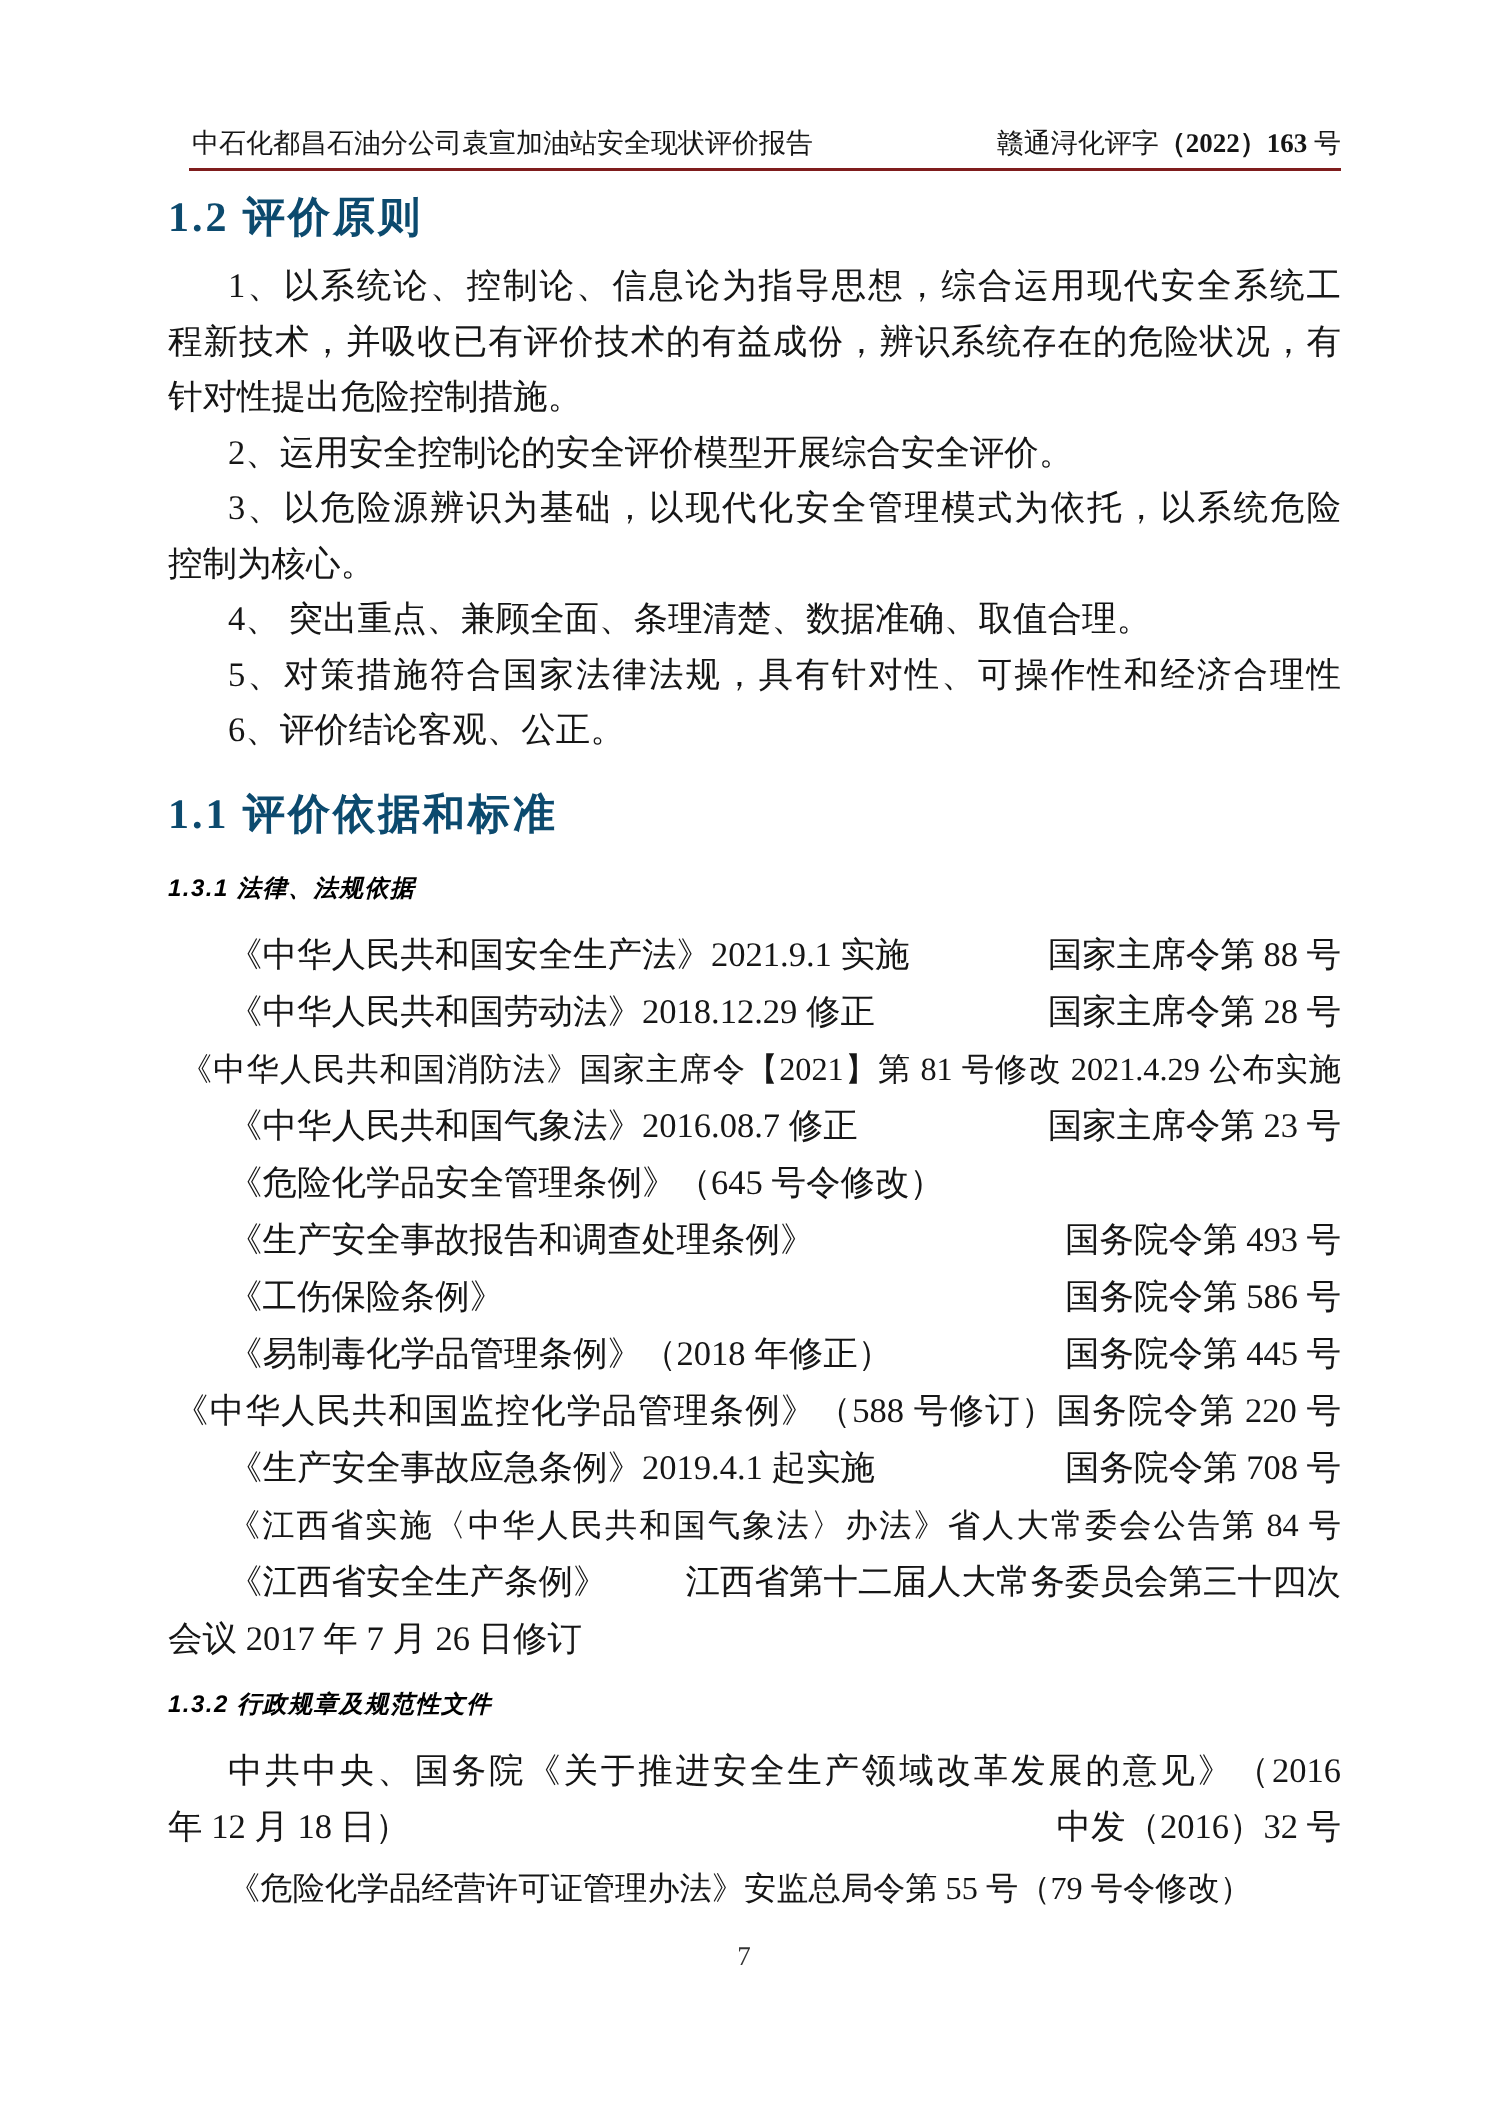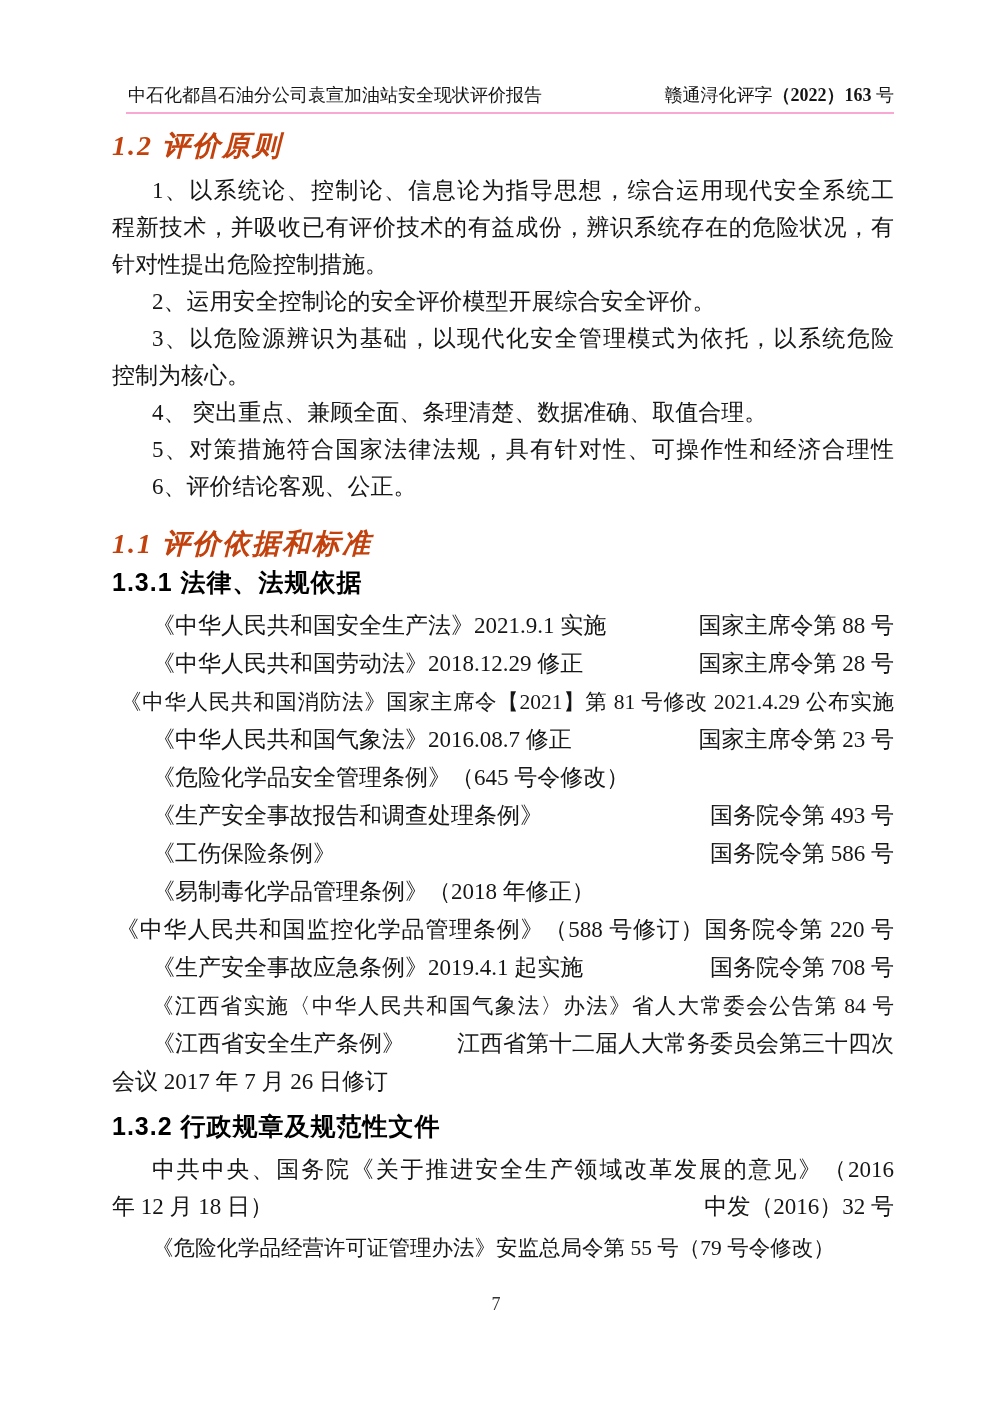--- a/index.html
+++ b/index.html
@@ -18,7 +18,7 @@
   .hdr{
     margin-left:14px;
     padding:0 0 6px 2px;
-    border-bottom:2px solid #f9a8d4;
+    border-bottom:2px solid #7f1d1d;
     display:flex;justify-content:space-between;align-items:center;
     font-size:18px;line-height:22px;white-space:nowrap;
   }

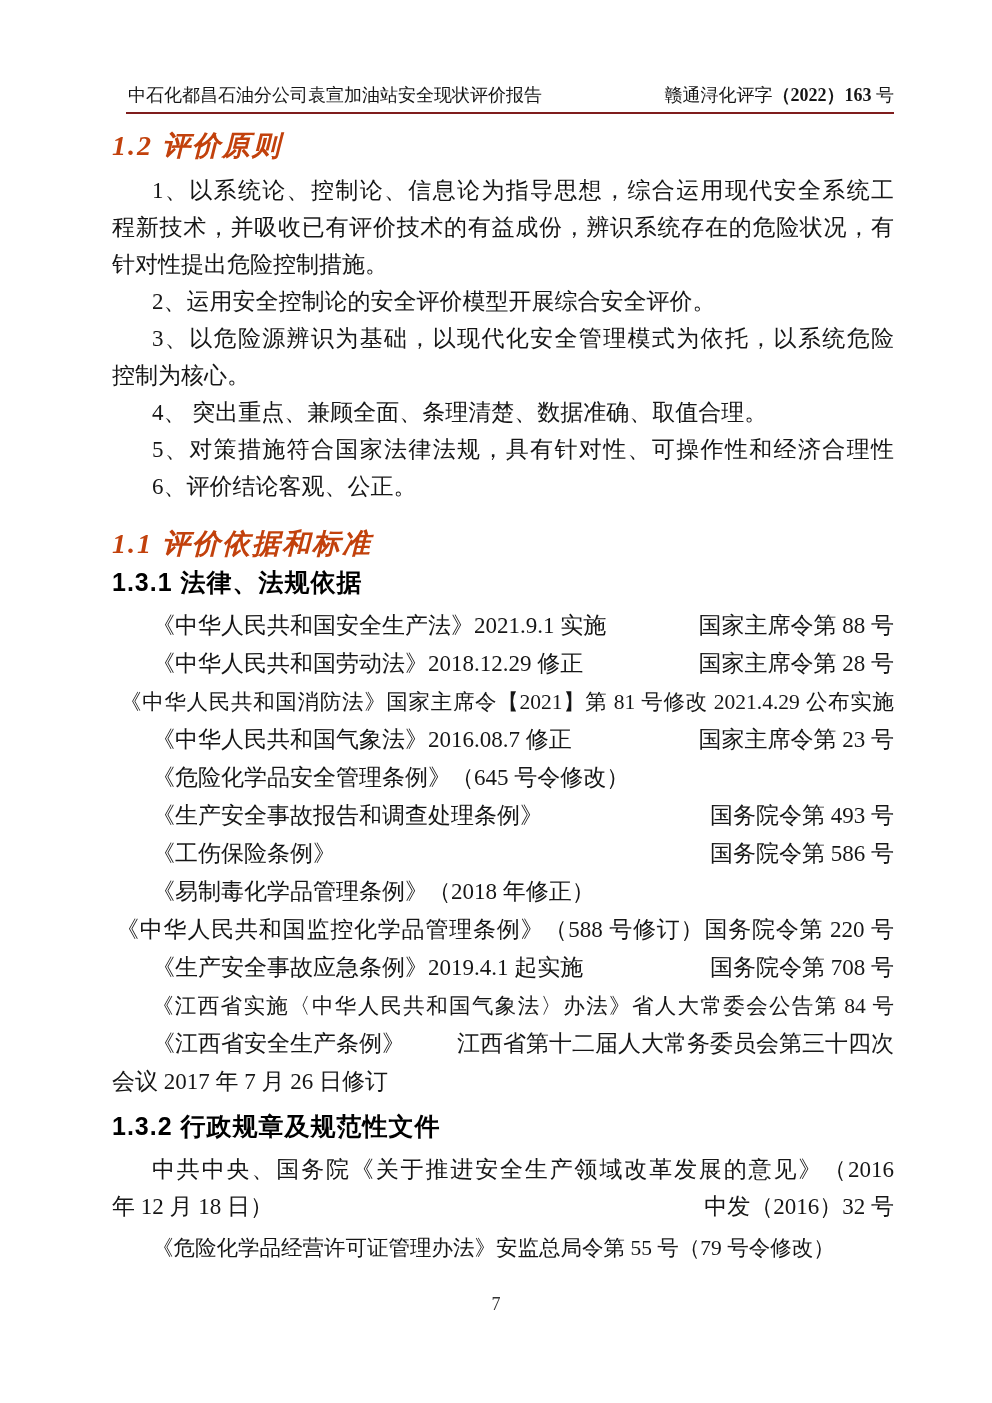--- a/index.html
+++ b/index.html
@@ -26,7 +26,7 @@
   
   .h-big{
     font-size:28px;font-weight:bold;letter-spacing:2px;
-    line-height:34px;margin:15px 0 0 0;color:#c2410c;font-style:italic;
+    line-height:34px;margin:15px 0 0 0;color:#0c4a6e;
   }
   .h-big.second{margin-top:22px;}
   .h-sub{

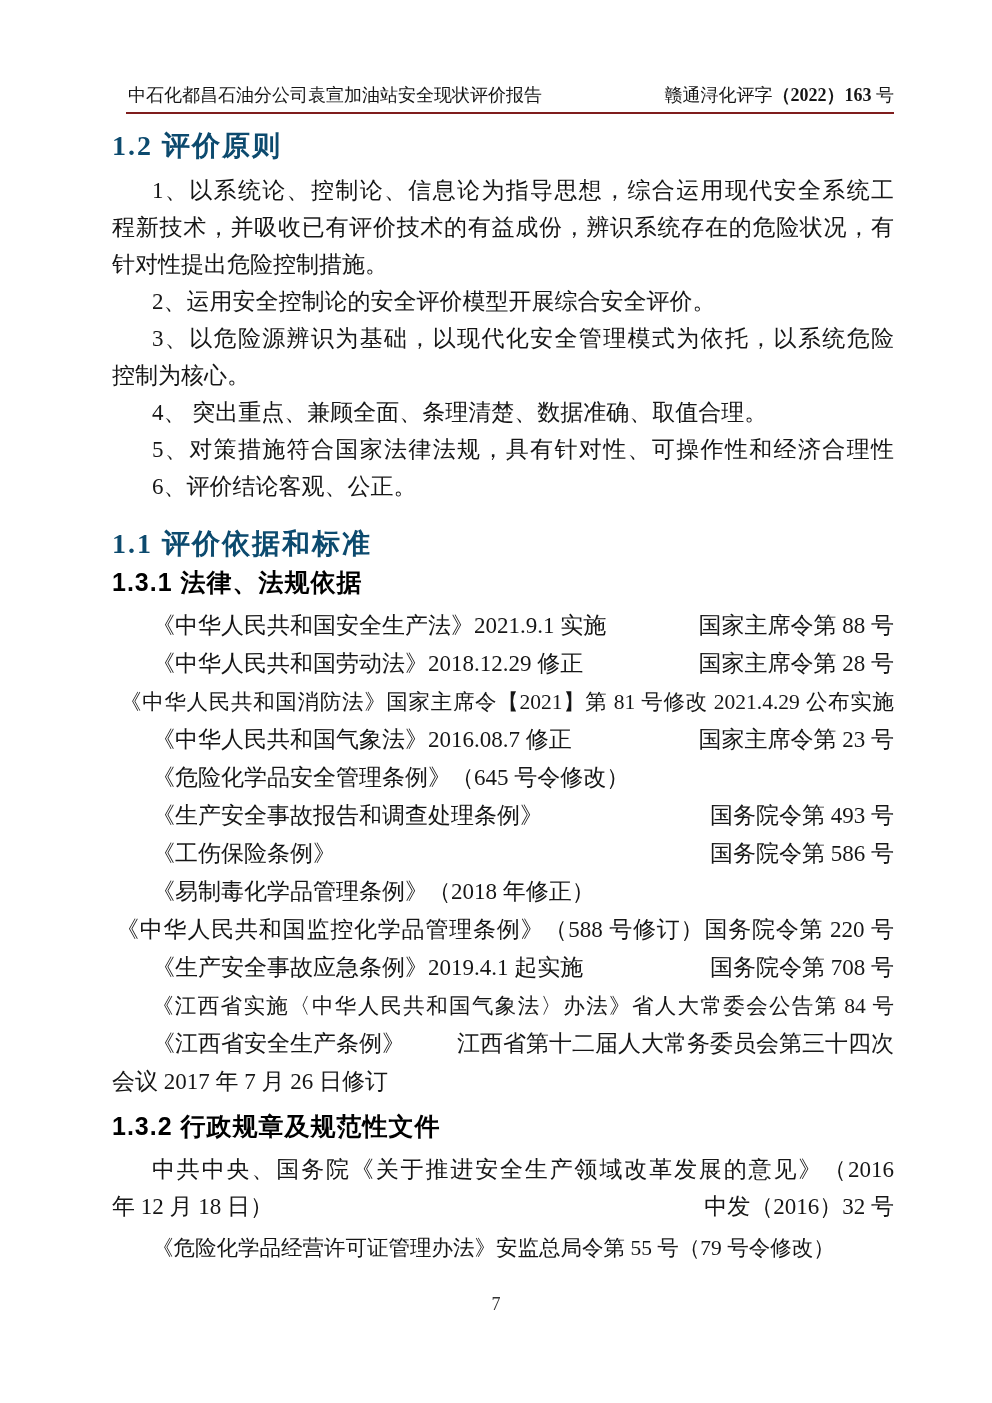--- a/index.html
+++ b/index.html
@@ -30,9 +30,10 @@
   }
   .h-big.second{margin-top:22px;}
   .h-sub{
-    font-size:25px;font-weight:bold;letter-spacing:1px;
-    line-height:32px;margin:5px 0 0 0;color:#000;
+    font-size:16px;font-weight:bold;letter-spacing:1px;
+    line-height:32px;margin:16px 0 0 0;color:#000;
     font-family:"Liberation Sans","DejaVu Sans",sans-serif;
+    font-style:italic;
   }
   .h-sub.second{margin-top:9px;}
   

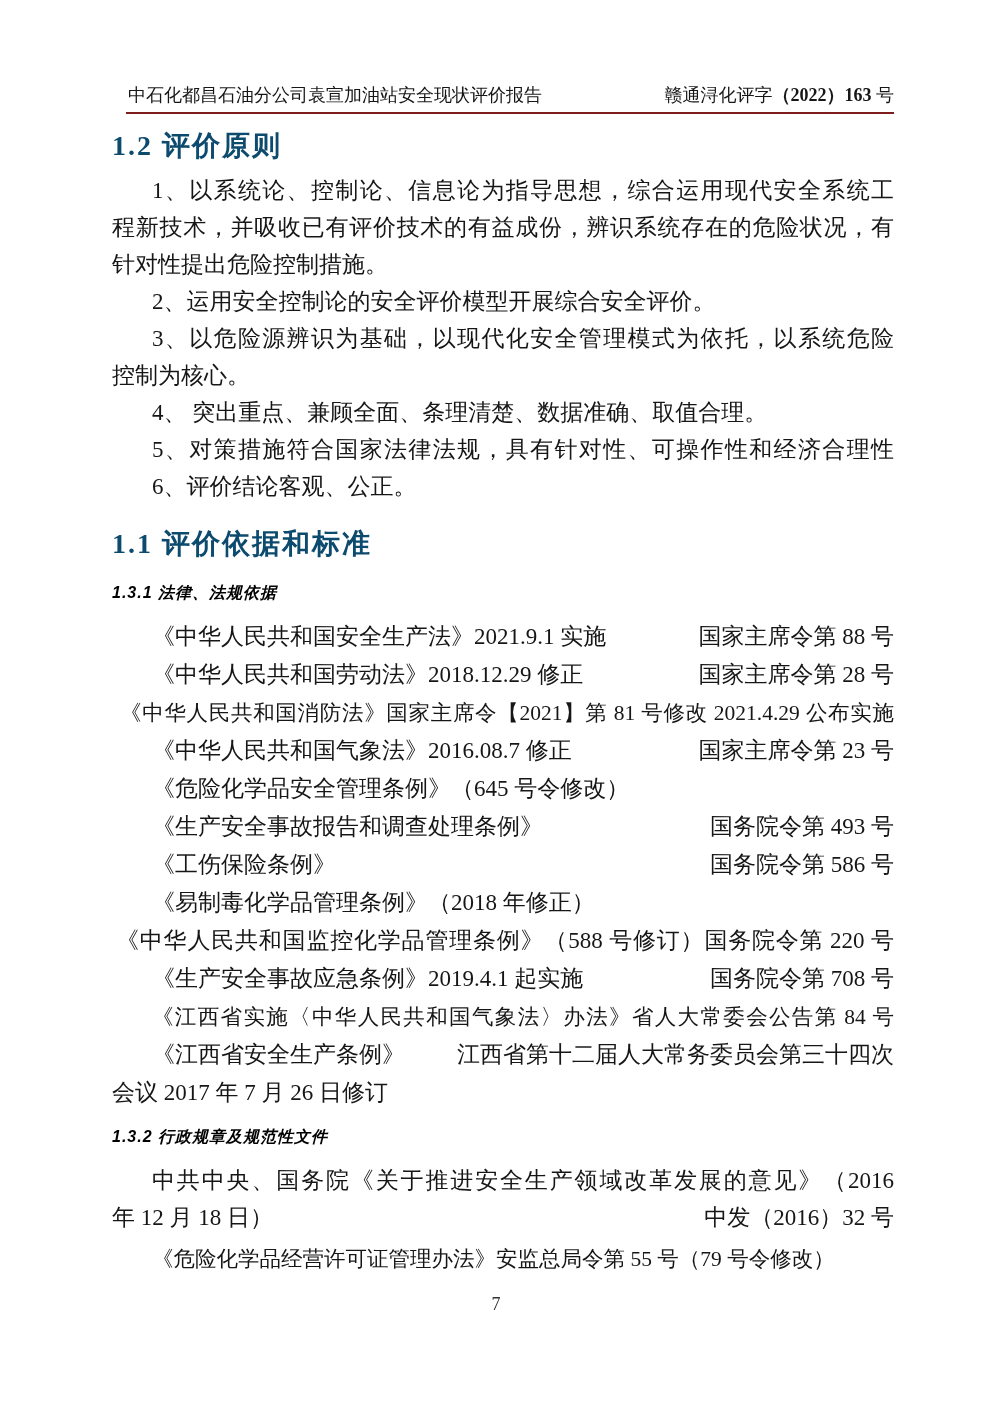--- a/index.html
+++ b/index.html
@@ -113,6 +113,7 @@
     </div>
     <div class="line flexrow ind">
       <span>《易制毒化学品管理条例》（2018 年修正）</span>
+      <span class="rt">国务院令第 445 号</span>
     </div>
     <div class="line ind-xs fill">《中华人民共和国监控化学品管理条例》（588 号修订）国务院令第 220 号</div>
     <div class="line flexrow ind">

